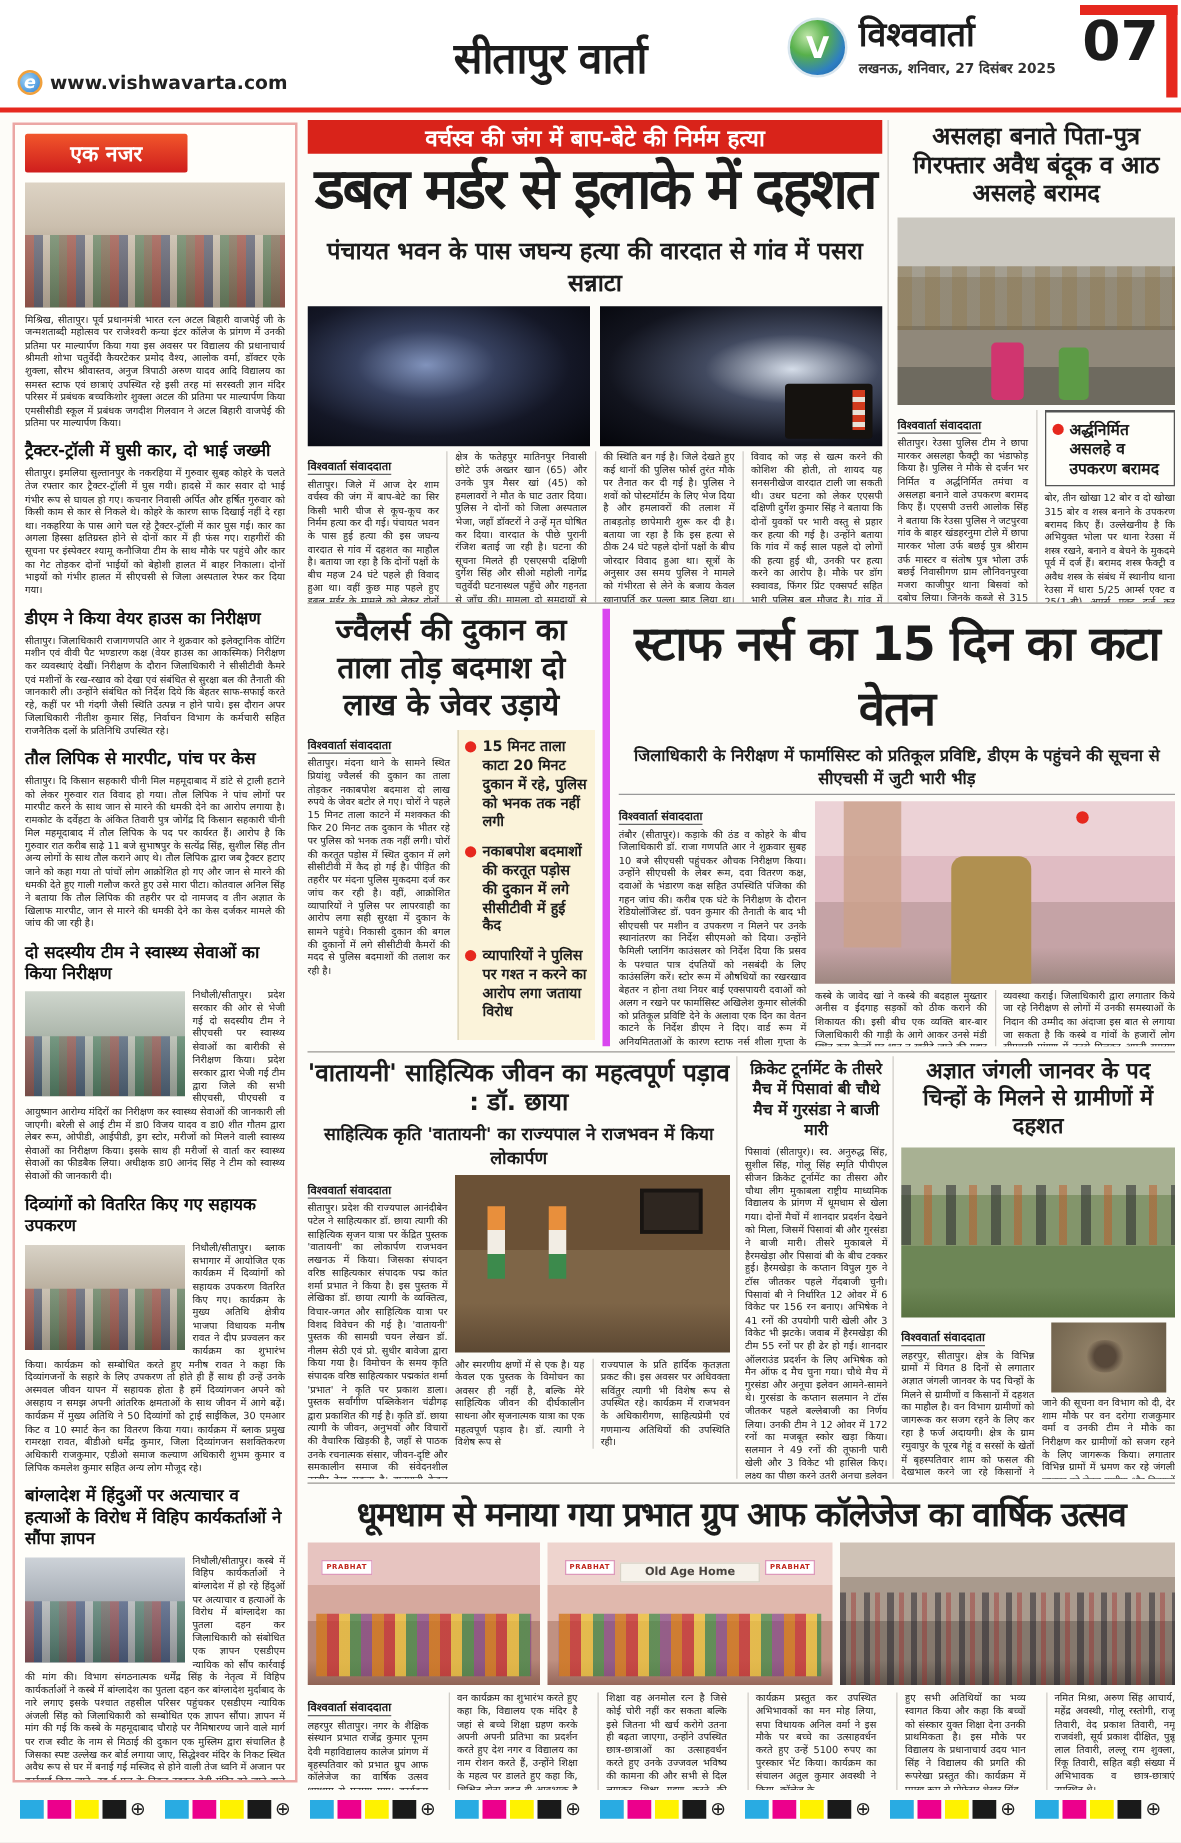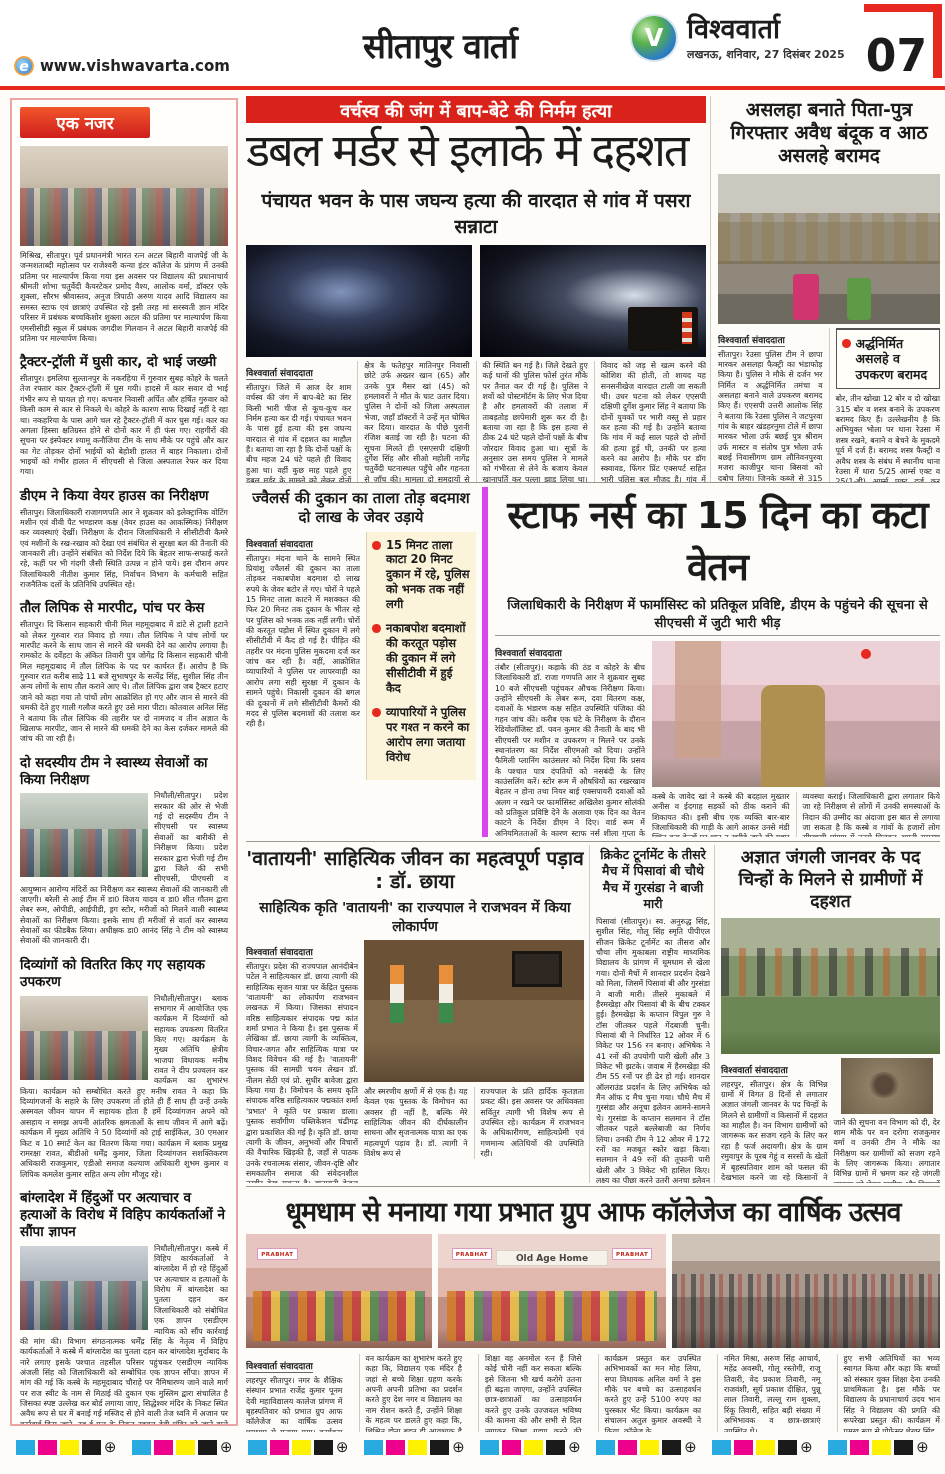--- a/index.html
+++ b/index.html
@@ -22,7 +22,7 @@
   .mastname{font-size:27px;font-weight:800;line-height:1}
   .edition{font-size:11px;font-weight:700;color:#333;margin-top:4px}
   .pnum{position:absolute;right:3px;top:4px;width:78px;height:74px;border-top:8px solid #e6281e;
-        border-right:9px solid #e6281e;box-sizing:border-box;display:flex;align-items:flex-end;justify-content:flex-end}
+        border-right:9px solid #e6281e;box-sizing:border-box;display:flex;align-items:flex-start;justify-content:flex-end}
   .pnum .bar{width:2px;height:52px;background:#333;margin-right:8px}
   .pnum .n{font-size:44px;font-weight:800;padding-right:6px;line-height:1}
   .redrule{position:absolute;top:86px;left:0;width:945px;height:4px;background:#e6281e}

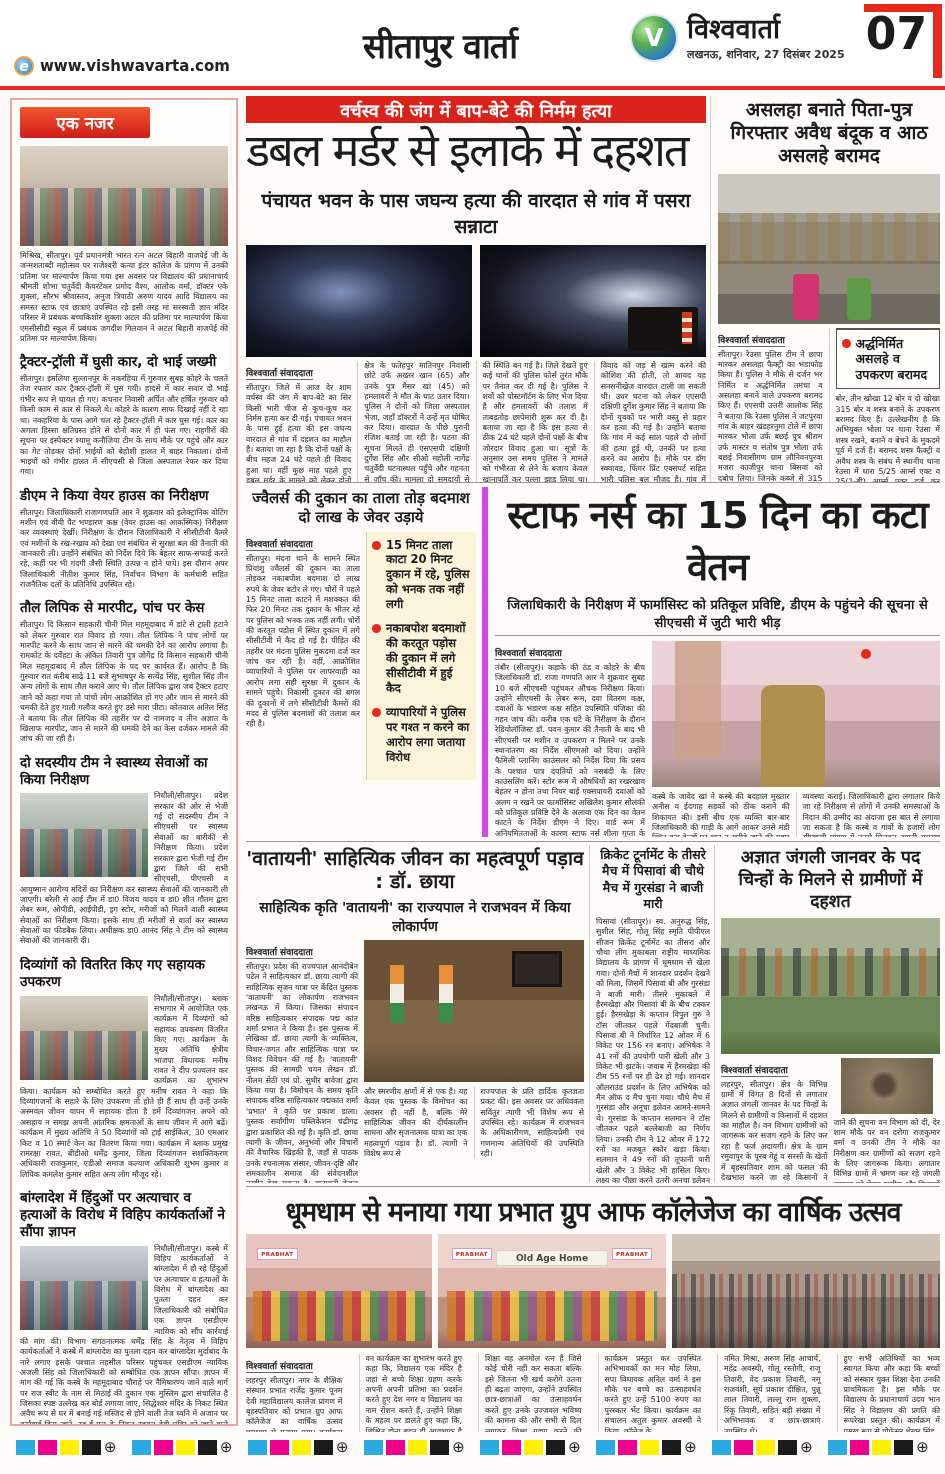--- a/index.html
+++ b/index.html
@@ -54,7 +54,7 @@
   .lead{position:absolute;left:246px;top:96px;width:460px;height:386px;overflow:hidden}
   .kicker{height:27px;background:#d9231a;color:#fff;font-size:18px;font-weight:800;display:flex;
           align-items:center;justify-content:center}
-  .lead h1{font-size:45px;font-weight:400;line-height:1.04;margin:5px 0 3px;letter-spacing:-2px}
+  .lead h1{font-size:45px;font-weight:700;text-align:center;line-height:1.04;margin:5px 0 3px;letter-spacing:-2px}
   .lead .sub{font-size:19px;font-weight:700;text-align:center;margin:12px 0 6px}
   .leadphotos{display:flex;gap:8px}
   .leadphotos .ph{flex:1;height:112px}

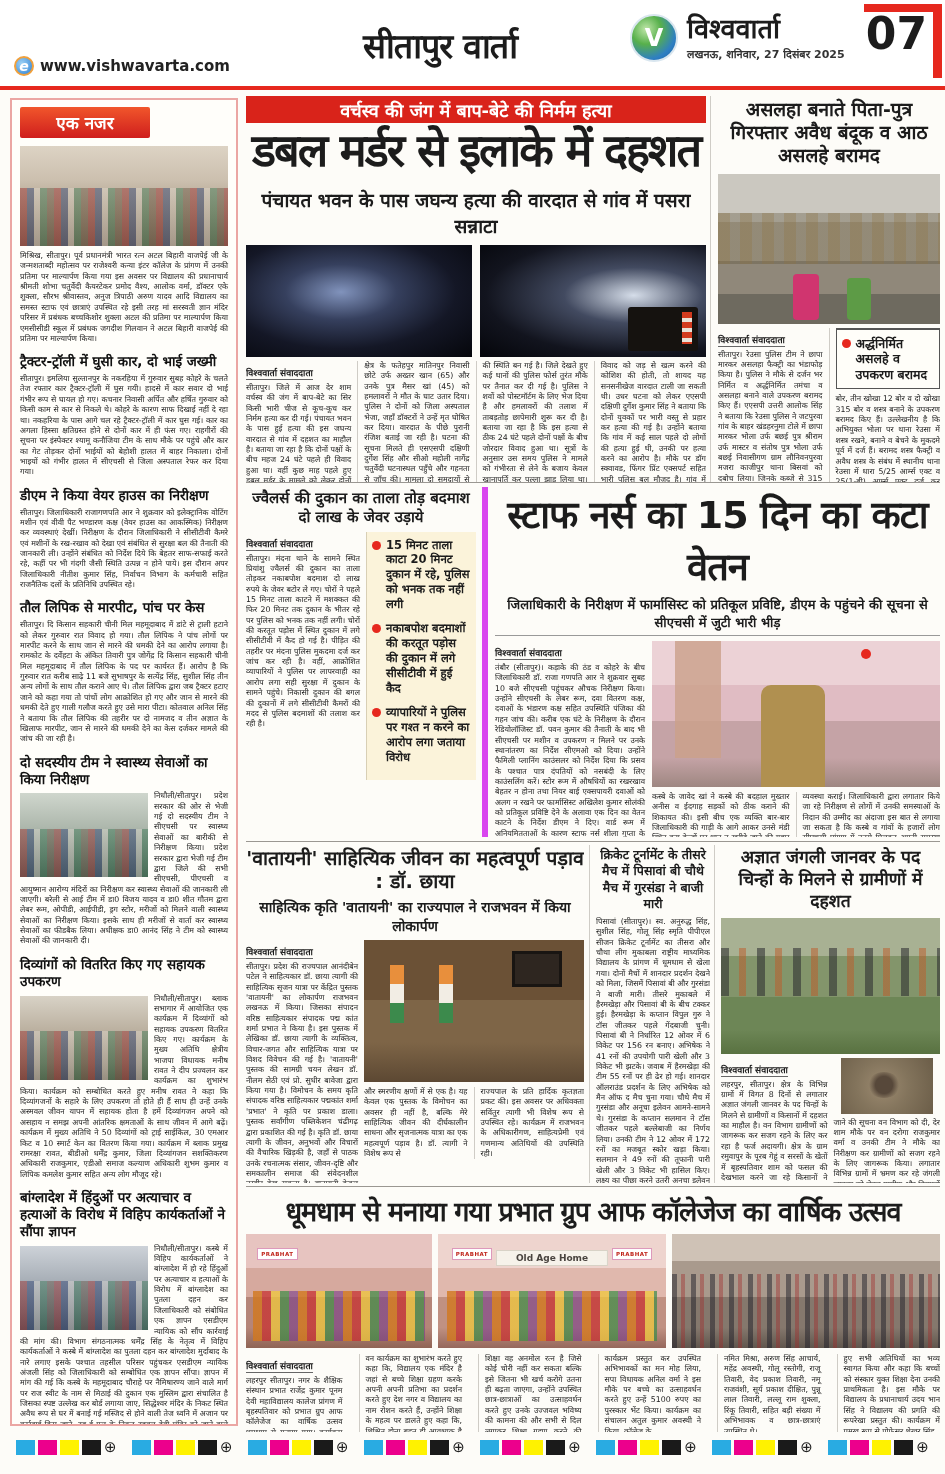--- a/index.html
+++ b/index.html
@@ -81,7 +81,7 @@
   .hrule{position:absolute;left:246px;width:694px;height:1px;background:#9a9792}
   
   .jwl{position:absolute;left:246px;top:487px;width:230px;height:350px;overflow:hidden}
-  .jwl h2{font-size:15px;font-weight:800;text-align:center;line-height:1.25;margin:2px 0 5px}
+  .jwl h2{font-size:24px;font-weight:800;text-align:center;line-height:1.25;margin:2px 0 5px}
   .jwrap{display:flex;gap:6px}
   .jtext{width:114px;min-width:0}
   .jbox{flex:1;background:#fbf3da;border-left:1px solid #d8cfb5;padding:6px 5px}

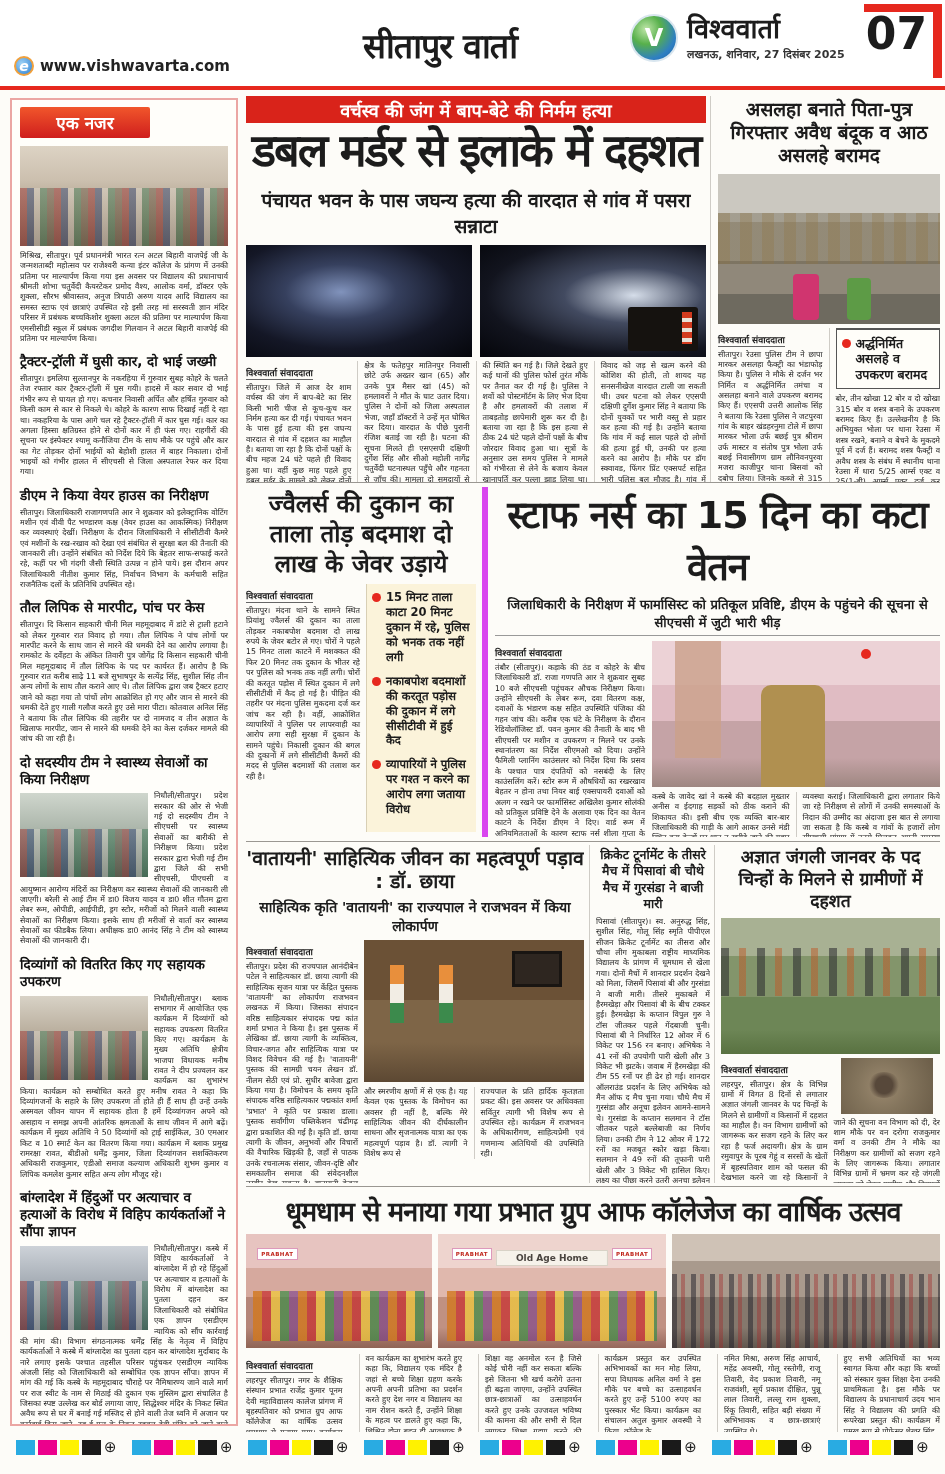--- a/index.html
+++ b/index.html
@@ -414,11 +414,11 @@
           <p class="bodytx">कार्यक्रम प्रस्तुत कर उपस्थित अभिभावकों का मन मोह लिया, सपा विधायक अनिल वर्मा ने इस मौके पर बच्चे का उत्साहवर्धन करते हुए उन्हें 5100 रुपए का पुरस्कार भेंट किया। कार्यक्रम का संचालन अतुल कुमार अवस्थी ने किया, कॉलेज के</p>
         </div>
       <div>
+          <p class="bodytx">हुए सभी अतिथियों का भव्य स्वागत किया और कहा कि बच्चों को संस्कार युक्त शिक्षा देना उनकी प्राथमिकता है। इस मौके पर विद्यालय के प्रधानाचार्य उदय भान सिंह ने विद्यालय की प्रगति की रूपरेखा प्रस्तुत की। कार्यक्रम में प्रमुख रूप से प्रोफेसर शेखर सिंह,</p>
+        </div>
+      <div>
           <p class="bodytx">नमित मिश्रा, अरुण सिंह आचार्य, महेंद्र अवस्थी, गोलू रस्तोगी, राजू तिवारी, वेद प्रकाश तिवारी, नमू राजवंशी, सूर्य प्रकाश दीक्षित, पुन्नू लाल तिवारी, लल्लू राम शुक्ला, रिंकू तिवारी, सहित बड़ी संख्या में अभिभावक व छात्र-छात्राएं उपस्थित थे।</p>
         </div>
-      <div>
-          <p class="bodytx">हुए सभी अतिथियों का भव्य स्वागत किया और कहा कि बच्चों को संस्कार युक्त शिक्षा देना उनकी प्राथमिकता है। इस मौके पर विद्यालय के प्रधानाचार्य उदय भान सिंह ने विद्यालय की प्रगति की रूपरेखा प्रस्तुत की। कार्यक्रम में प्रमुख रूप से प्रोफेसर शेखर सिंह,</p>
-        </div>
     </div>
   </div>
 

